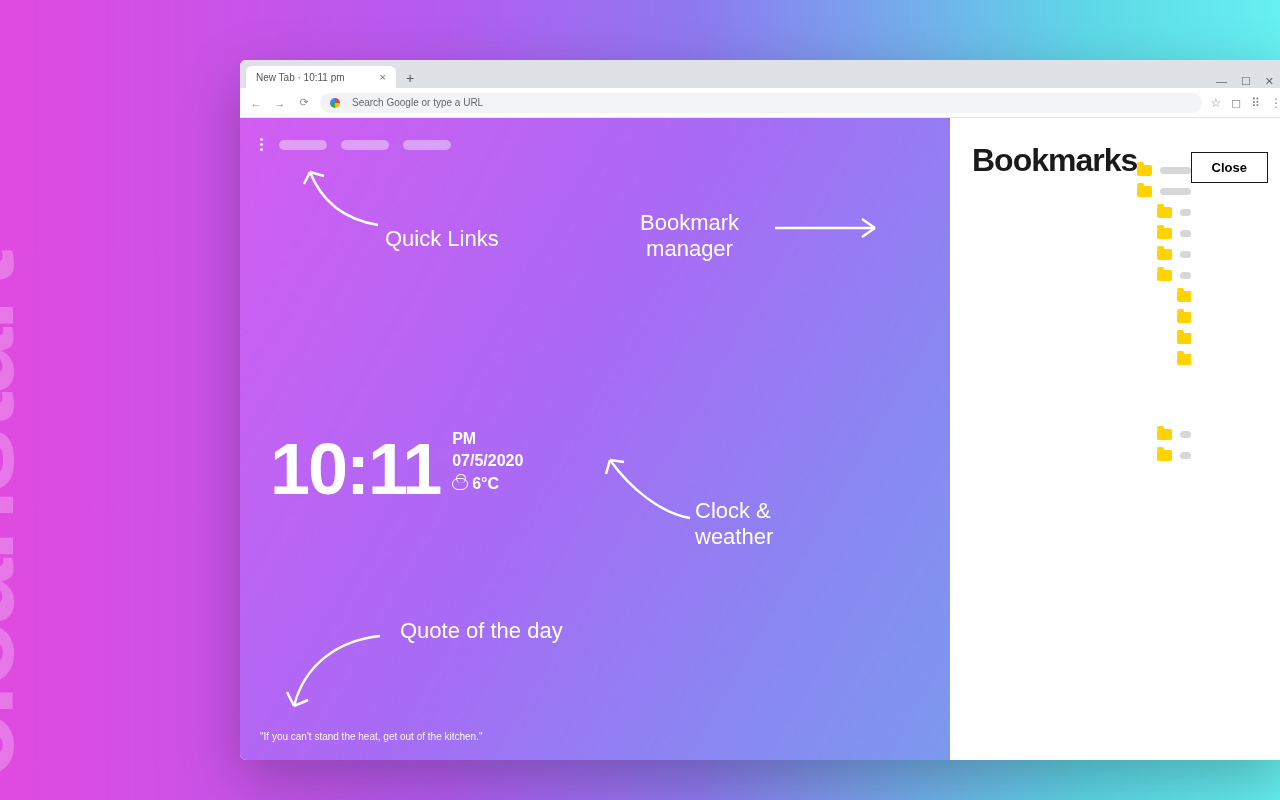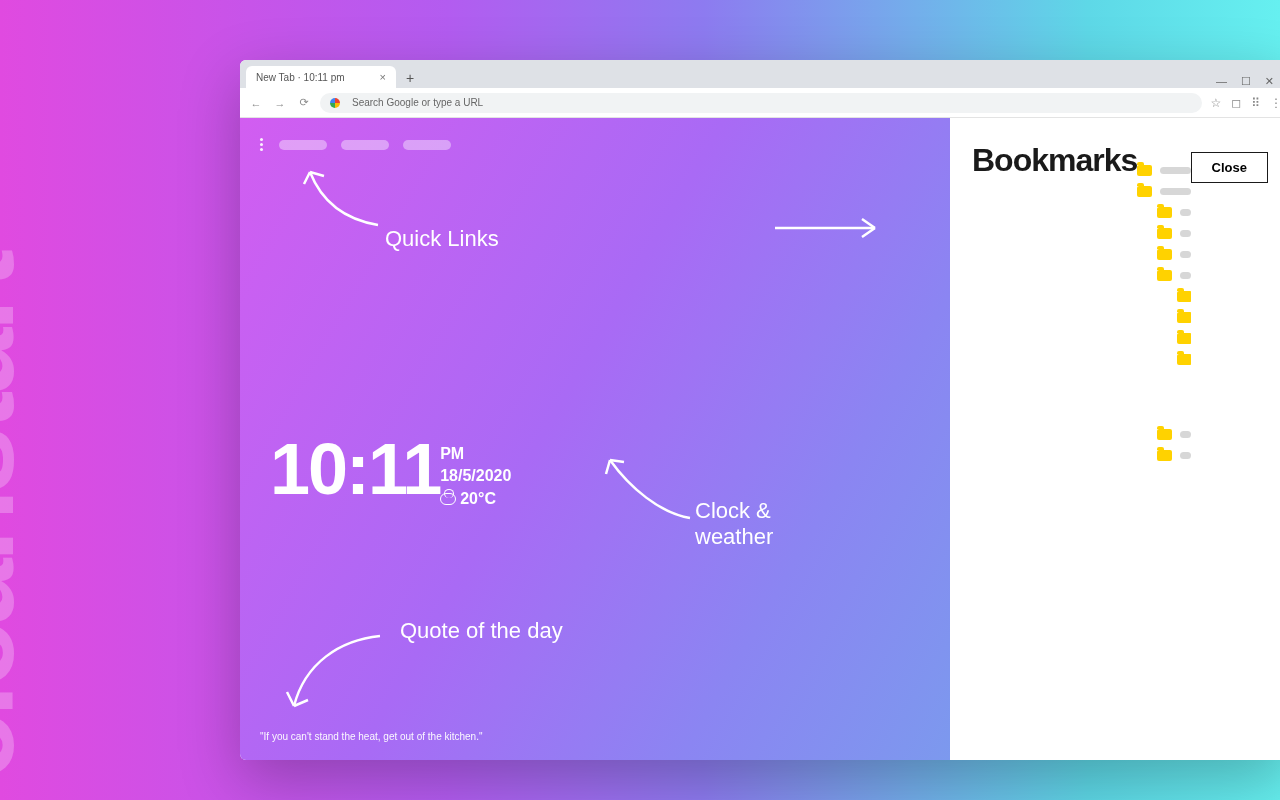--- a/index.html
+++ b/index.html
@@ -204,6 +204,8 @@
         </svg>
         <div class="ann ann-ql">Quick Links</div>
 
+        <div class="ann ann-bm" style="white-space:pre-line;">Bookmark
+manager</div>
         <svg class="arrow arrow-bm" viewBox="0 0 120 40">
           <path d="M5 20 L 105 20"></path>
           <path d="M105 20 L 92 11 M105 20 L 92 29"></path>

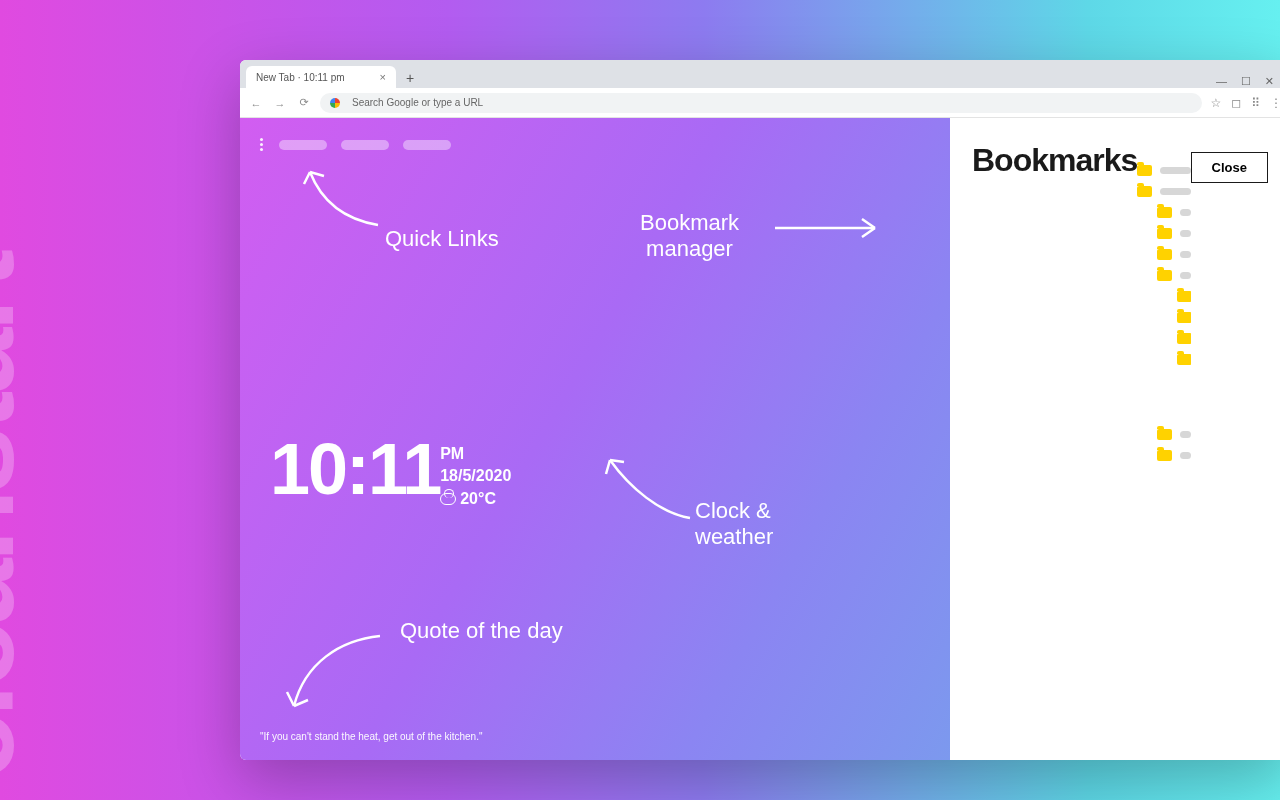--- a/index.html
+++ b/index.html
@@ -106,7 +106,7 @@
 
   .clock {
     position:absolute; top:310px; left:30px;
-    display:flex; align-items:flex-end; gap:0;
+    display:flex; align-items:flex-start; gap:12px;
   }
   .clock-time { font-size:72px; font-weight:900; letter-spacing:-2px; font-family: Arial Black, Arial;}
   .clock-meta { font-size:16px; font-weight:700; line-height:1.4;}

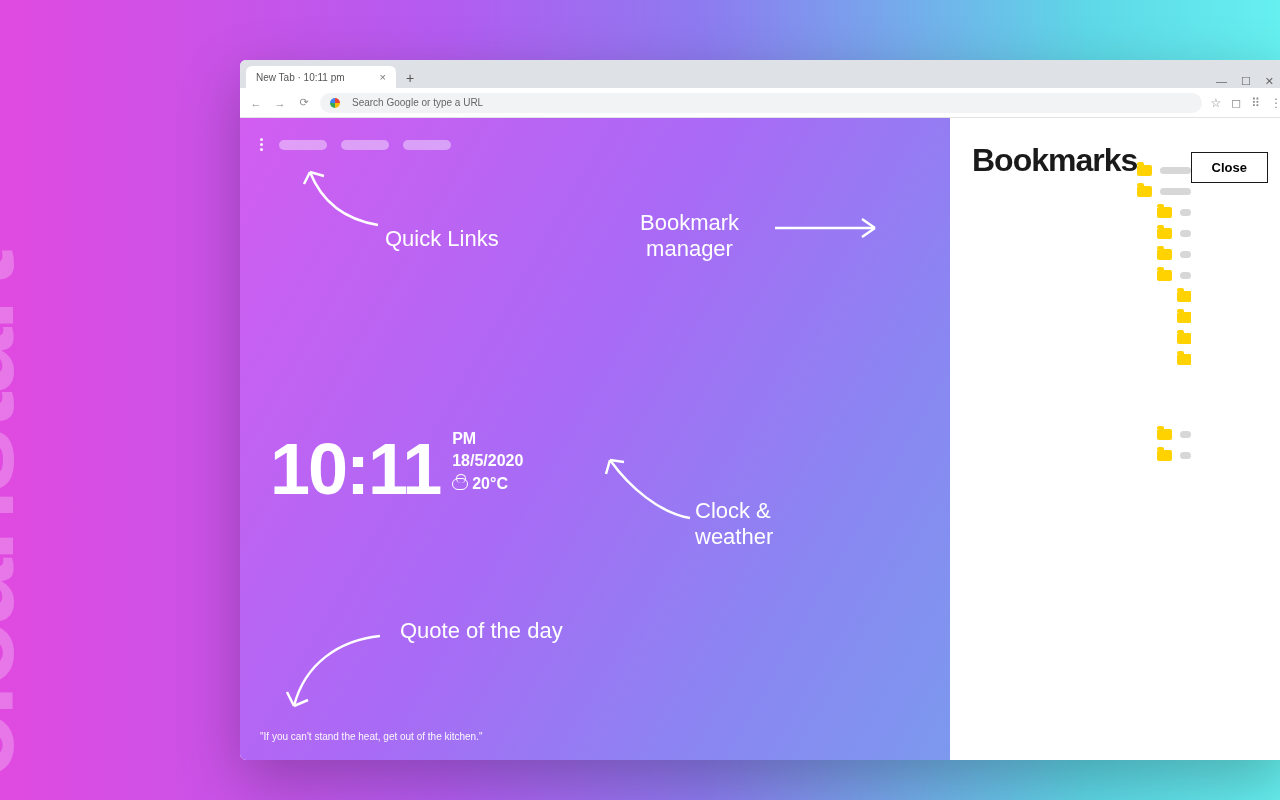--- a/index.html
+++ b/index.html
@@ -215,7 +215,7 @@
           <div class="clock-time">10:11</div>
           <div class="clock-meta">
             <div>PM</div>
-            <div>18/5/2020</div>
+            <div>07/5/2020</div>
             <div class="weather">
               <span class="cloud-icon"></span>
               <span>20°C</span>

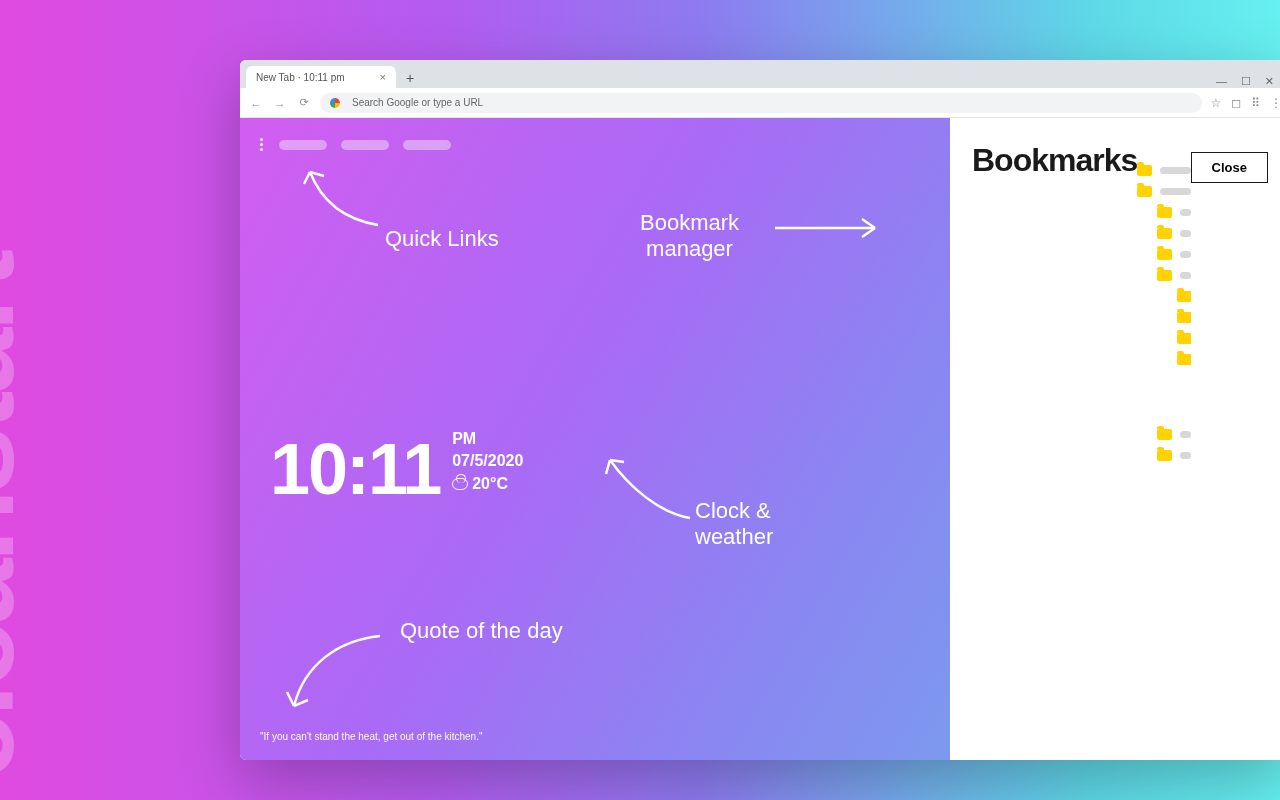--- a/index.html
+++ b/index.html
@@ -218,7 +218,7 @@
             <div>07/5/2020</div>
             <div class="weather">
               <span class="cloud-icon"></span>
-              <span>20°C</span>
+              <span>6°C</span>
             </div>
           </div>
         </div>

